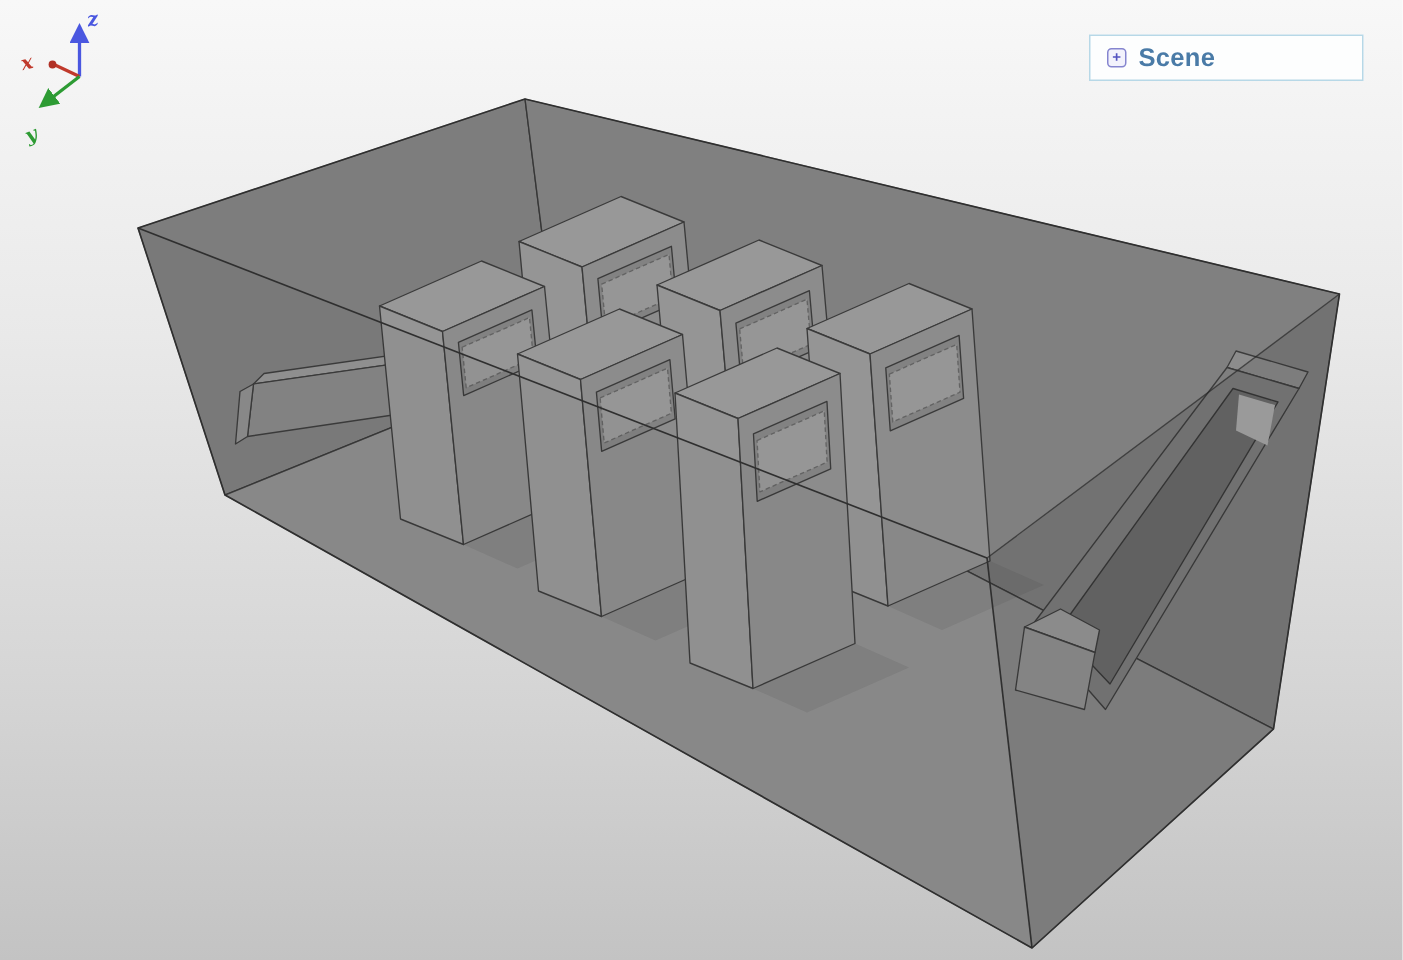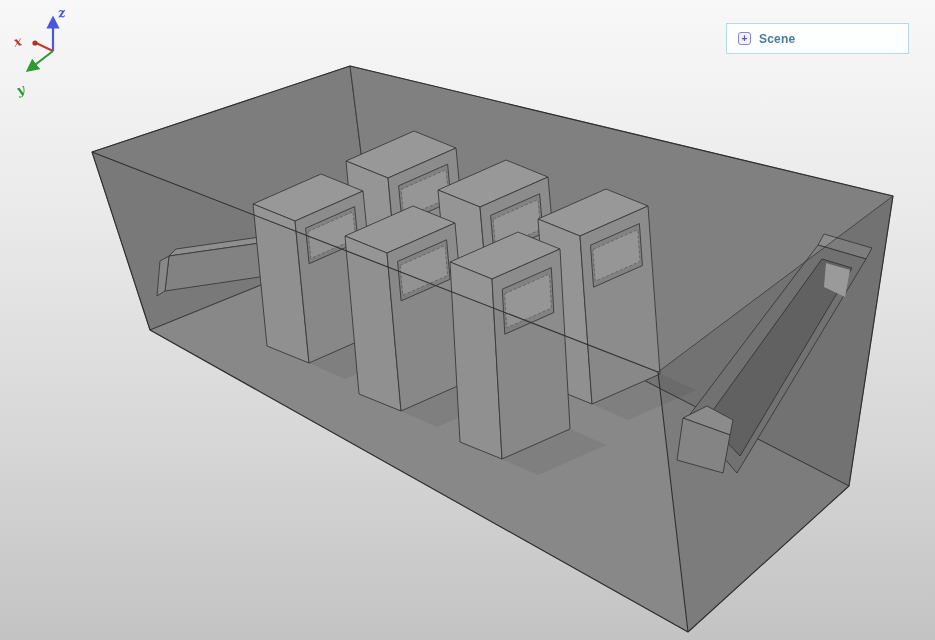--- a/index.html
+++ b/index.html
@@ -22,7 +22,7 @@
     display:inline-block;
   }
   .scene-title{
-    margin-left:8px;color:#4a7ba7;font-size:12px;font-weight:bold;
+    margin-left:8px;color:#4a7ba7;font-size:17px;font-weight:bold;
     letter-spacing:.2px;
   }
   

